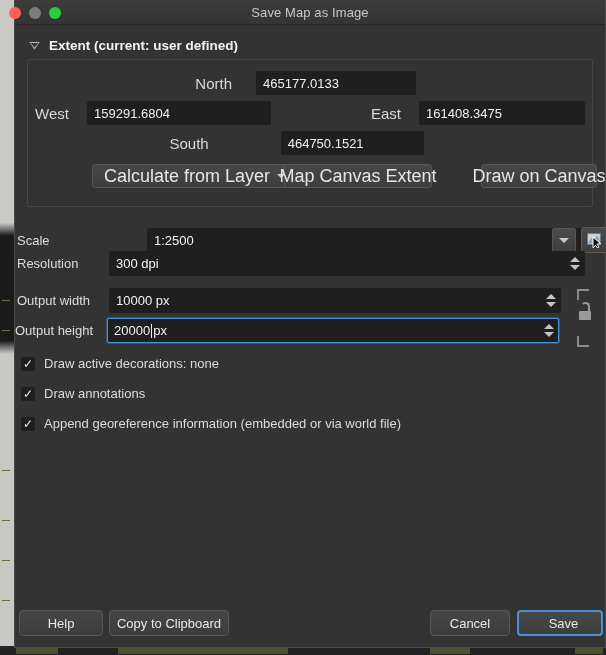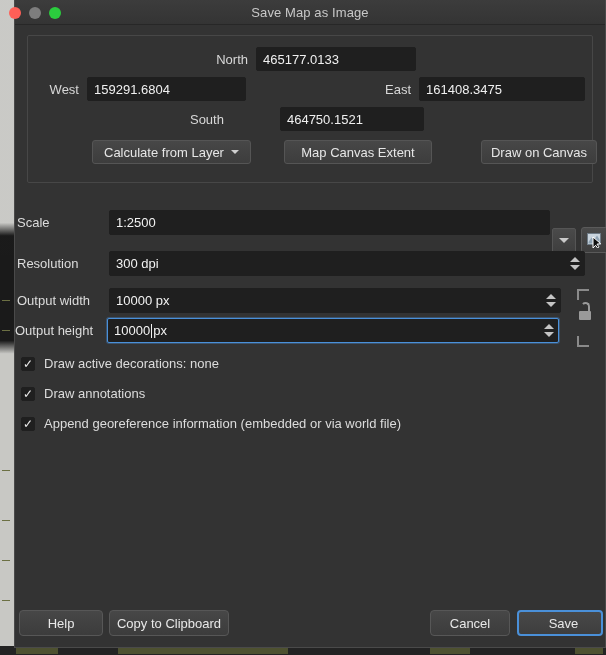--- a/index.html
+++ b/index.html
@@ -318,6 +318,10 @@
 
   <div id="content">
 
+    <div class="group-header">
+      <span class="tri-down"></span>
+      <span class="group-title">Extent (current: user defined)</span>
+    </div>
 
     <div class="group-box">
 

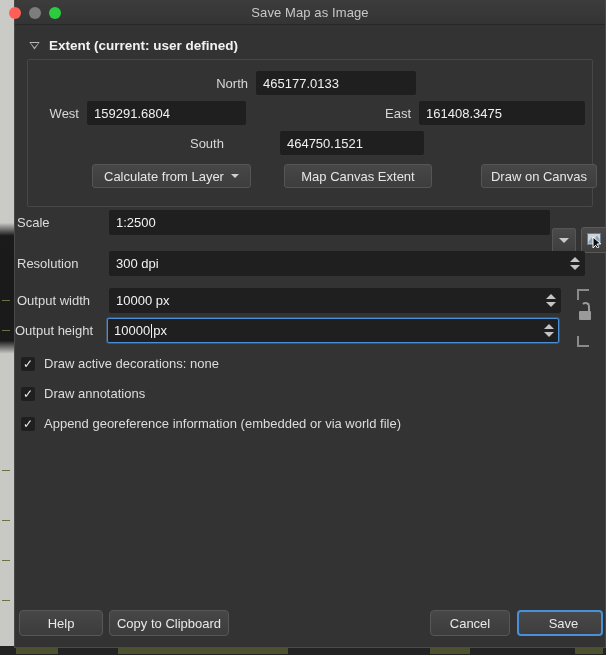--- a/index.html
+++ b/index.html
@@ -116,8 +116,8 @@
 
   .coord-row { position: absolute; display: flex; align-items: center; }
   .coord-label {
-    font-size: 13px; color: #d8d8d8;
-    text-align: right; padding-right: 8px;
+    font-size: 15px; color: #d8d8d8;
+    text-align: right; padding-right: 24px;
   }
   .field {
     background: #1f1f1f;

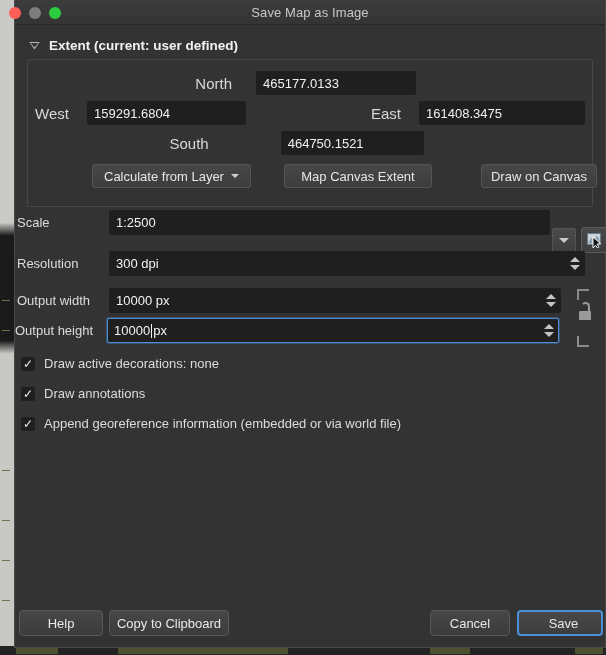--- a/index.html
+++ b/index.html
@@ -332,7 +332,7 @@
 
       <div class="coord-row" style="left:7px; top:41px;">
         <span class="coord-label" style="width:52px">West</span>
-        <span class="field" style="width:159px">159291.6804</span>
+        <span class="field" style="width:184px">159291.6804</span>
       </div>
 
       <div class="coord-row" style="left:343px; top:41px;">

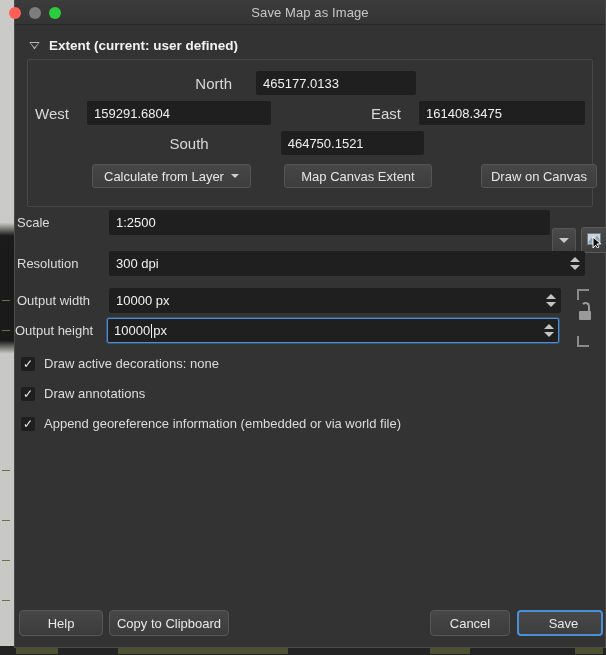--- a/index.html
+++ b/index.html
@@ -136,7 +136,7 @@
     border: 1px solid #555555;
     border-radius: 3px;
     color: #e6e6e6;
-    font-size: 13px;
+    font-size: 18px;
     font-family: "Liberation Sans", sans-serif;
     height: 24px;
     display: inline-flex; align-items: center; justify-content: center;

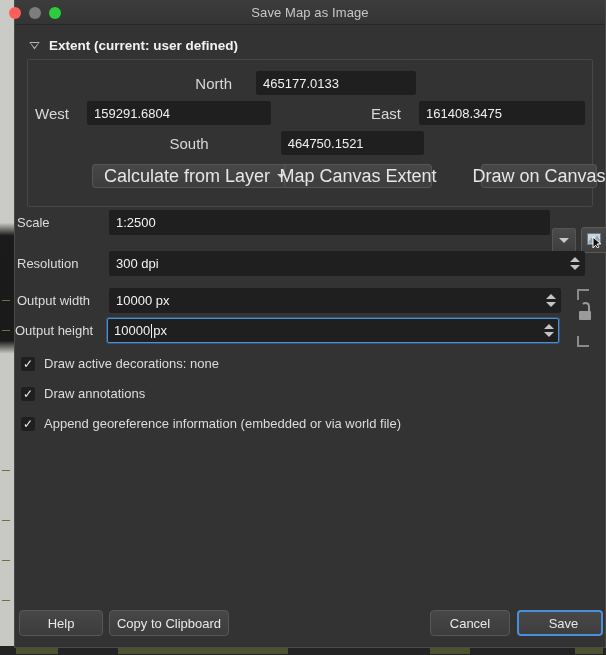--- a/index.html
+++ b/index.html
@@ -359,7 +359,7 @@
       </div>
     </div>
 
-    <div class="srow" style="left:2px; top:185px; width:576px;">
+    <div class="srow" style="left:2px; top:203px; width:576px;gap:38px;">
       <span class="lbl">Scale</span>
       <span class="input-wide" style="width:441px">1:2500</span>
     </div>

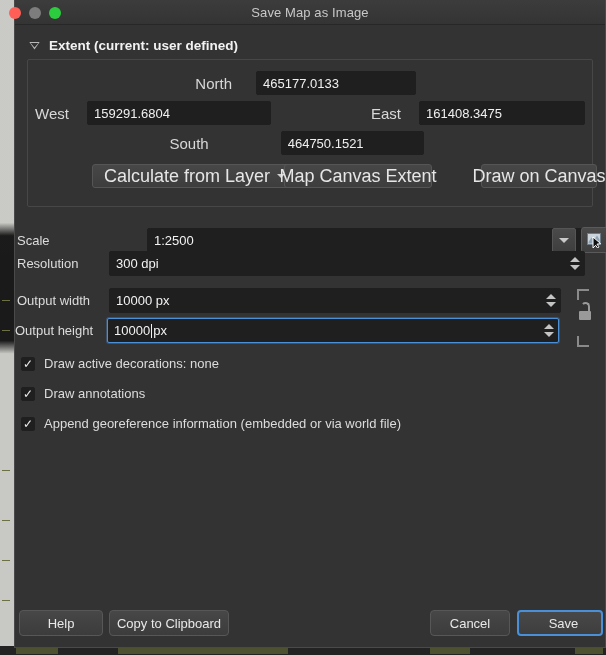--- a/index.html
+++ b/index.html
@@ -399,7 +399,7 @@
     <div class="srow" style="left:0; top:293px;">
       <span class="lbl">Output height</span>
       <span class="input-wide focused" style="width:452px">
-        <span>10000</span>
+        <span>20000</span>
         <span class="caret-bar"></span>
         <span> px</span>
         <span class="spin">

